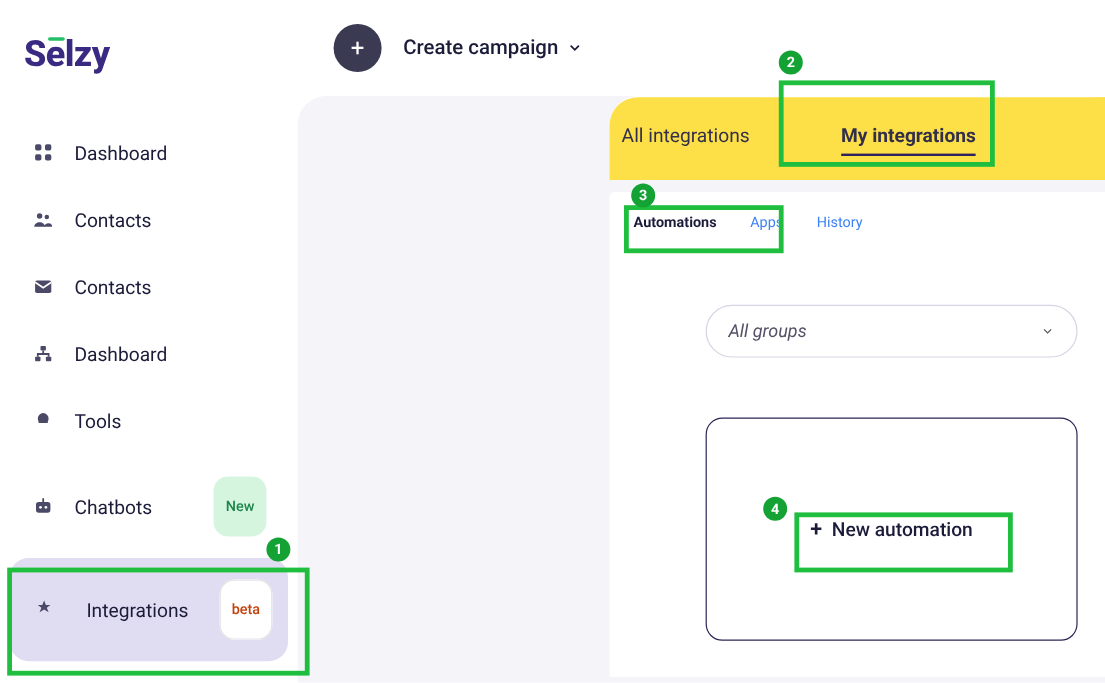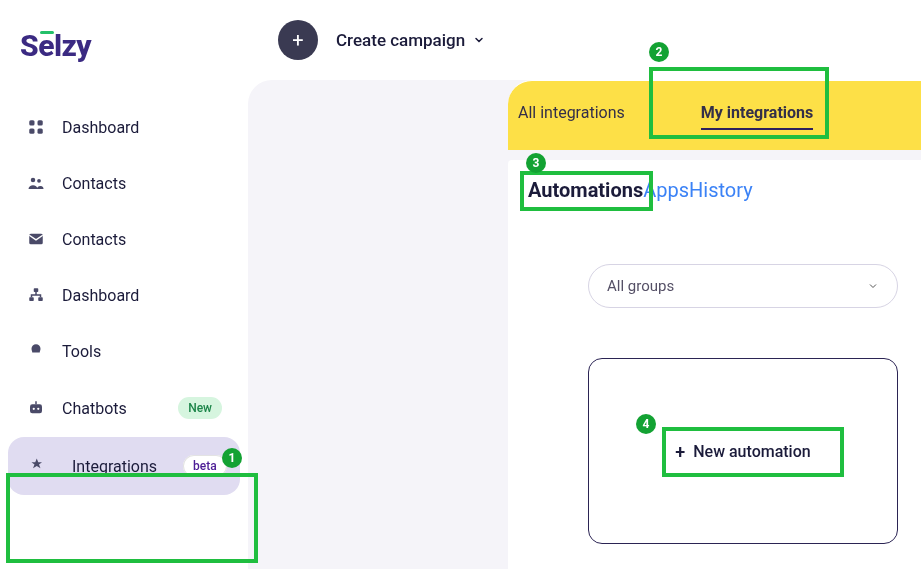--- a/index.html
+++ b/index.html
@@ -131,7 +131,8 @@
   }
   .sub-tabs {
     display: flex;
-    font-size: 20px;
+    gap: 28px;
+    font-size: 12px;
   }
   .sub-tab { cursor: pointer; color: #3b82f6; }
   .sub-tab.active { font-weight: 700; color: #1b1b3a; }

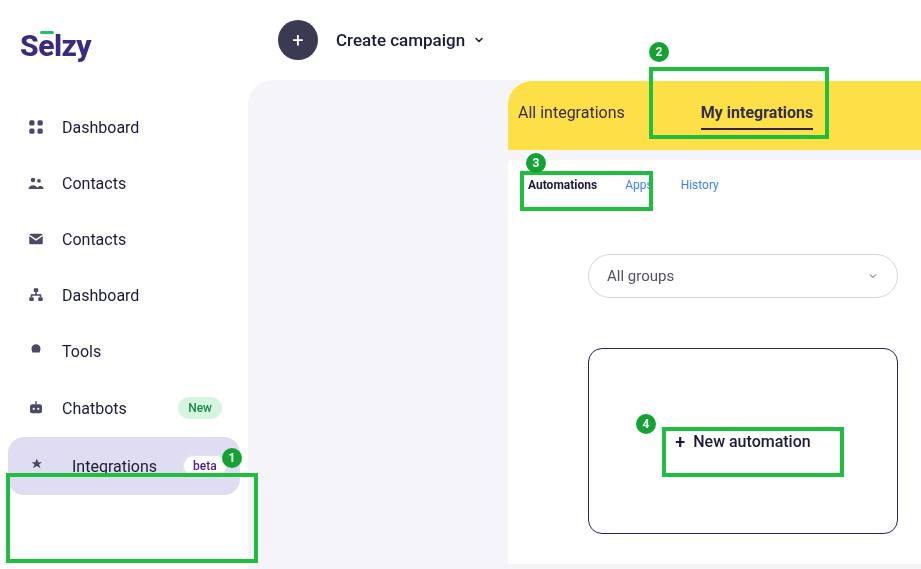--- a/index.html
+++ b/index.html
@@ -150,6 +150,7 @@
     justify-content: space-between;
     align-items: center;
     cursor: pointer;
+    font-style: italic;
   }
 
   .automation-card {

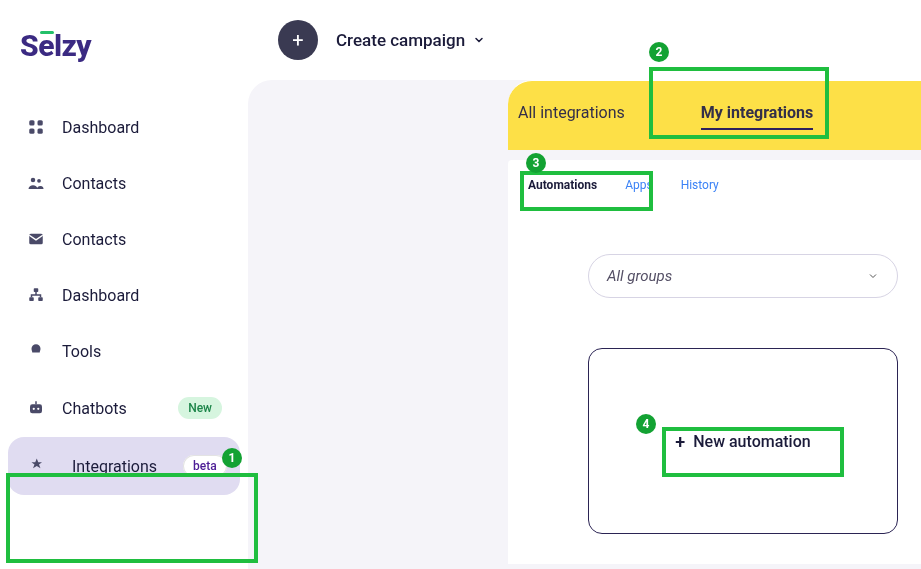--- a/index.html
+++ b/index.html
@@ -61,7 +61,7 @@
   .nav-item .nav-icon svg { width: 18px; height: 18px; fill: currentColor; }
   .badge {
     font-size: 12px;
-    padding: 4px 10px;
+    padding: 18px 10px;
     border-radius: 12px;
     font-weight: 500;
     margin-left: auto;

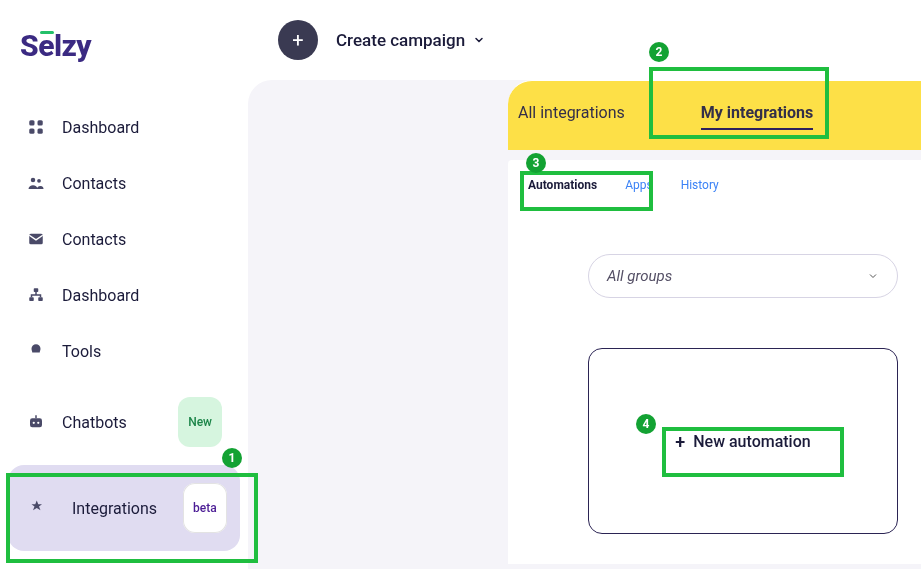--- a/index.html
+++ b/index.html
@@ -67,7 +67,7 @@
     margin-left: auto;
   }
   .badge.new { background: #d6f5df; color: #1d864a; }
-  .badge.beta { background: #ffffff; color: #4c1d95; box-shadow: 0 0 0 1px #e3e3e3 inset; text-align: center; }
+  .badge.beta { background: #ffffff; color: #c2410c; box-shadow: 0 0 0 1px #e3e3e3 inset; text-align: center; }
 
   .main {
     flex: 1;

